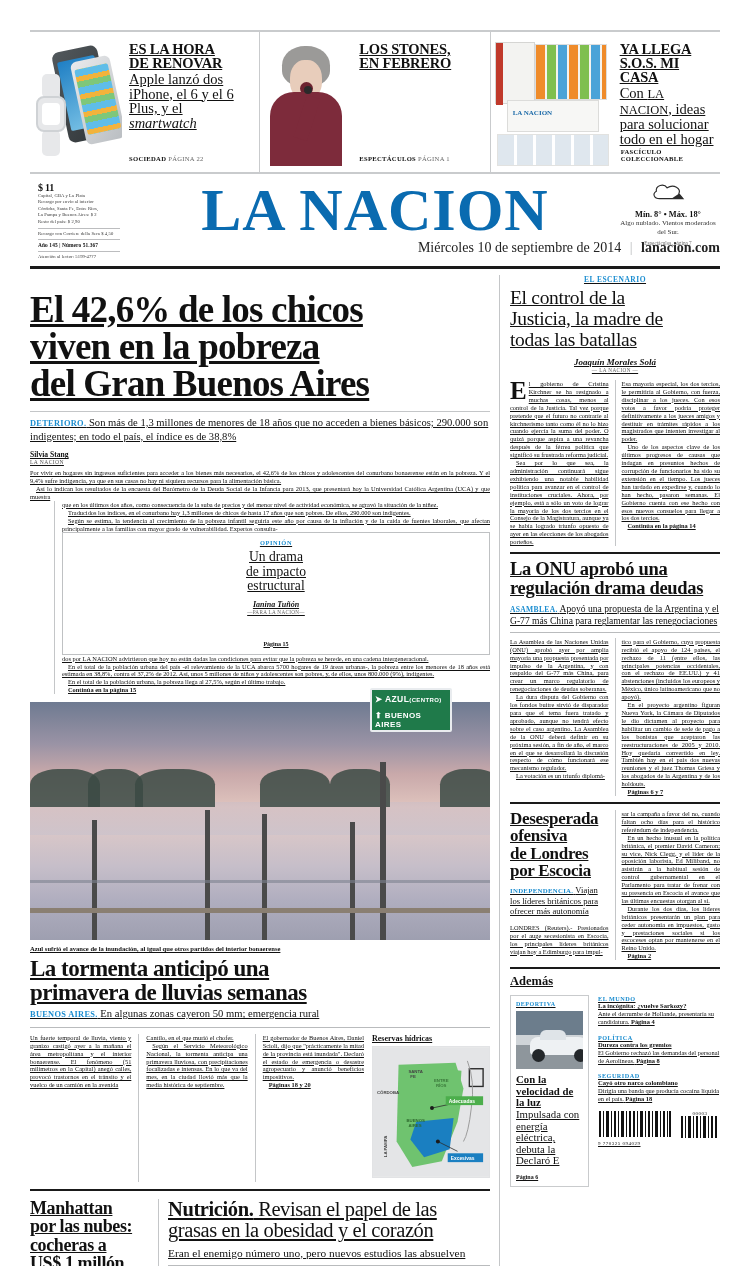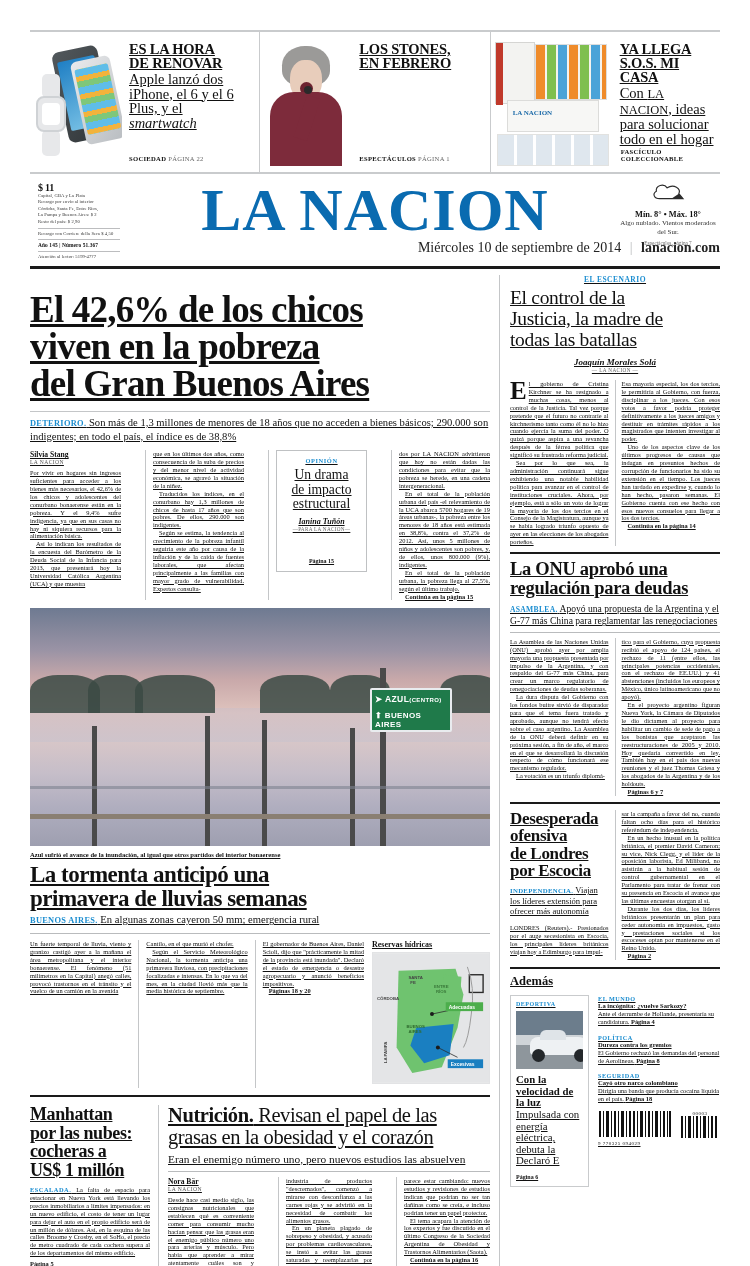--- a/index.html
+++ b/index.html
@@ -120,7 +120,7 @@
   }
   .lead-rule { border-top: 1px solid #c4c6c8; margin: 9px 0 5px; }
 
-  .three-col { display: flex; margin-top: 7px; }
+  .three-col { display: flex; margin-top: 7px; flex-direction: column; }
   .three-col > div { flex: 1; }
   .three-col > div + div { padding-left: 7px; margin-left: 24px; border-left: 1px solid #c4c6c8; }
 

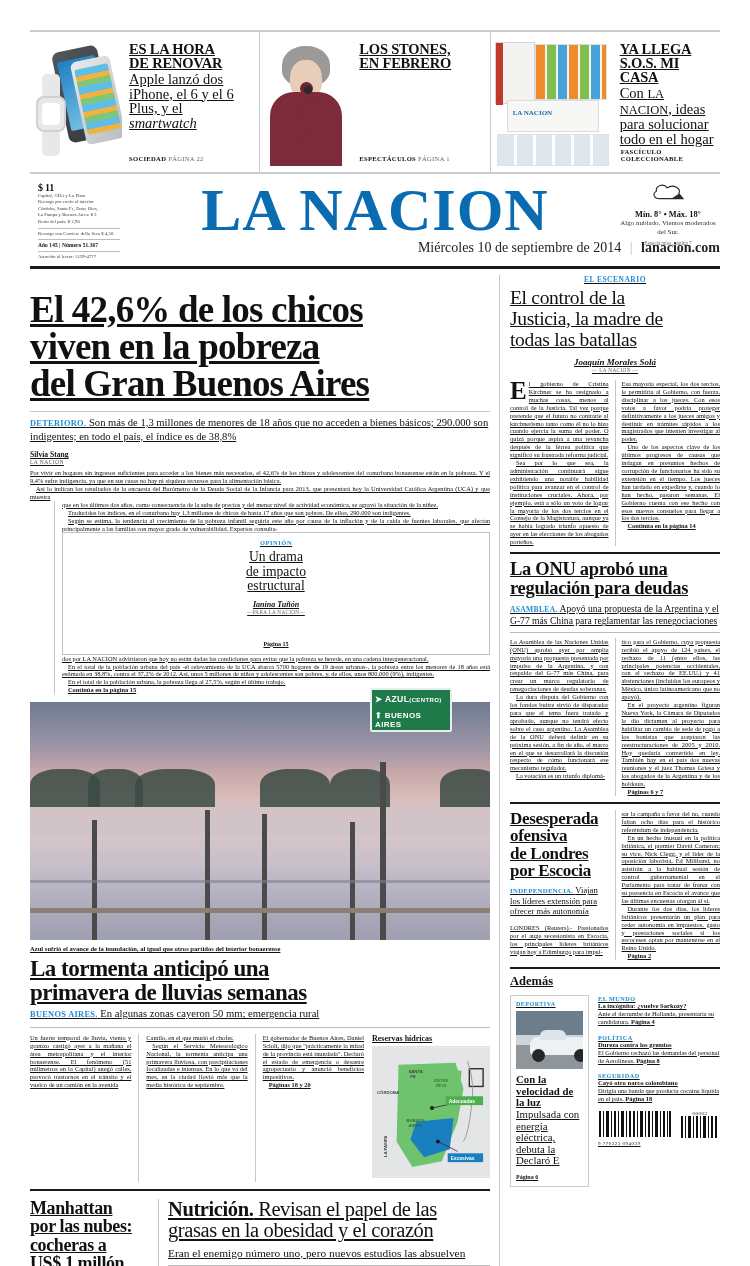--- a/index.html
+++ b/index.html
@@ -531,7 +531,7 @@
       <div style="margin-top:6px">
         <div class="headline-4">
           <div>La ONU aprobó una</div>
-          <div>regulación para deudas</div>
+          <div>regulación drama deudas</div>
         </div>
         <div class="lede" style="margin-top:5px;font-size:9.6px;line-height:11.4px">
           <span class="k" style="font-size:7.6px">ASAMBLEA.</span>

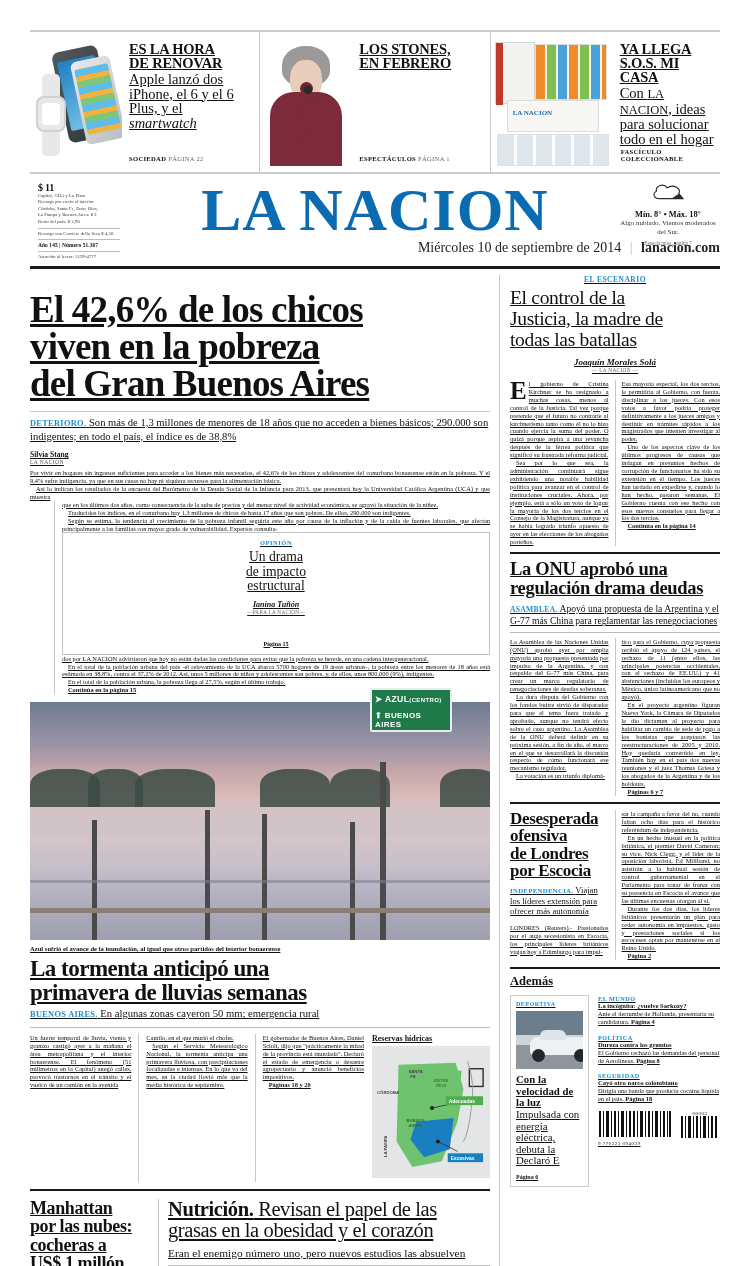--- a/index.html
+++ b/index.html
@@ -569,7 +569,7 @@
             </div>
             <div class="lede" style="margin-top:5px;font-size:8.6px;line-height:10px">
               <span class="k" style="font-size:6.8px">INDEPENDENCIA.</span>
-              <span>Viajan los líderes extensión para ofrecer más autonomía</span>
+              <span>Viajan los líderes británicos para ofrecer más autonomía</span>
             </div>
             <div class="col-text" style="margin-top:8px">
               <p>LONDRES (Reuters).- Presionados por el auge secesionista en Escocia, los principales líderes británicos viajan hoy a Edimburgo para impul-</p>

